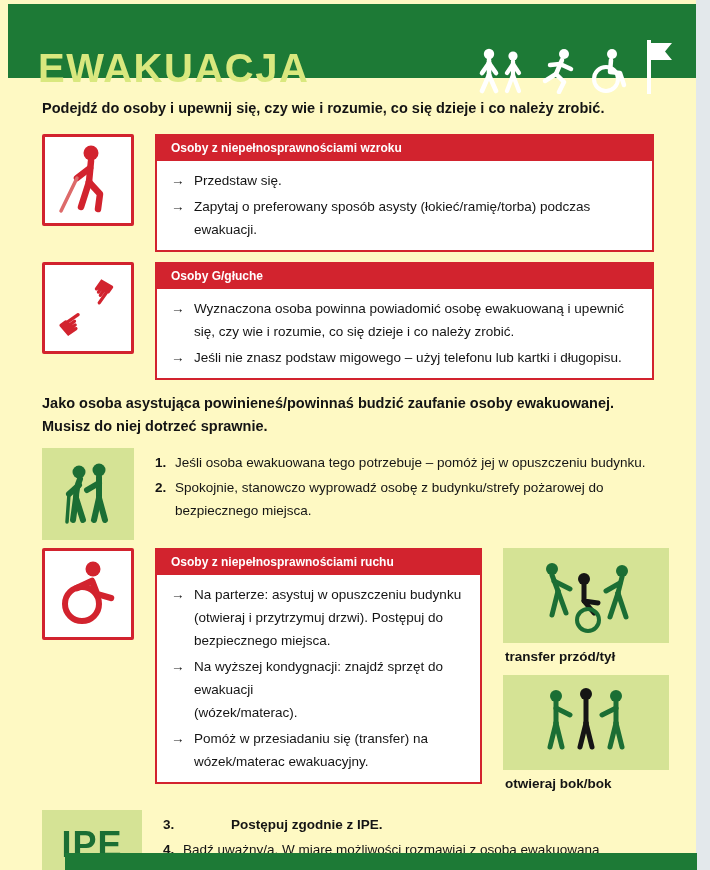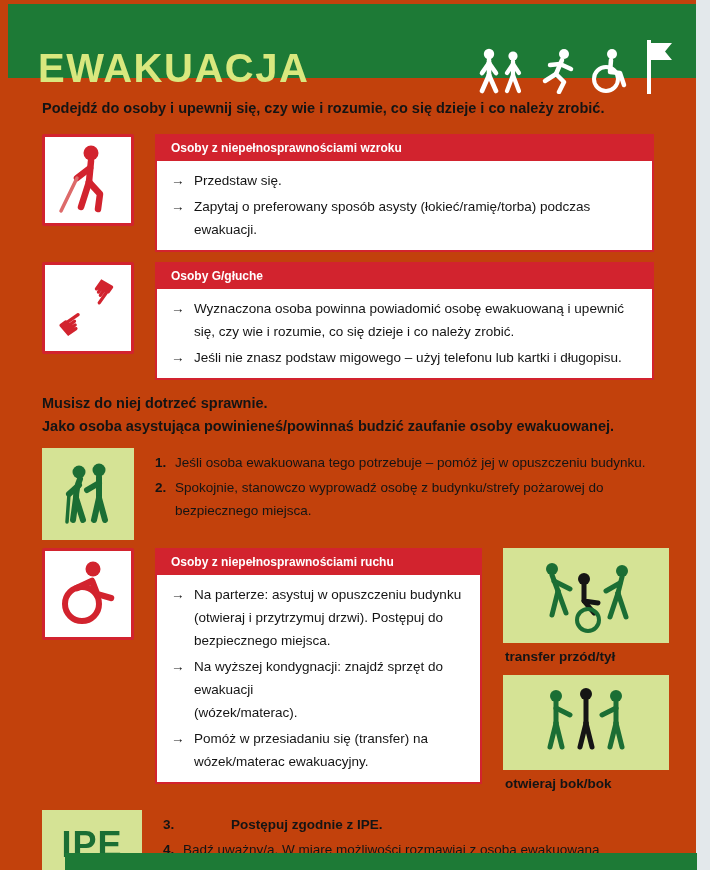--- a/index.html
+++ b/index.html
@@ -9,7 +9,7 @@
     font-family:"Liberation Sans", sans-serif;
     color:#141414;
   }
-  .page { position:relative; width:710px; height:870px; background:#c2410c; overflow:hidden; }
+  .page { position:relative; width:710px; height:870px; background:#fef9c3; overflow:hidden; }
   .edge-strip { position:absolute; top:0; right:0; width:14px; height:100%; background:#e3e8eb; }
 
   

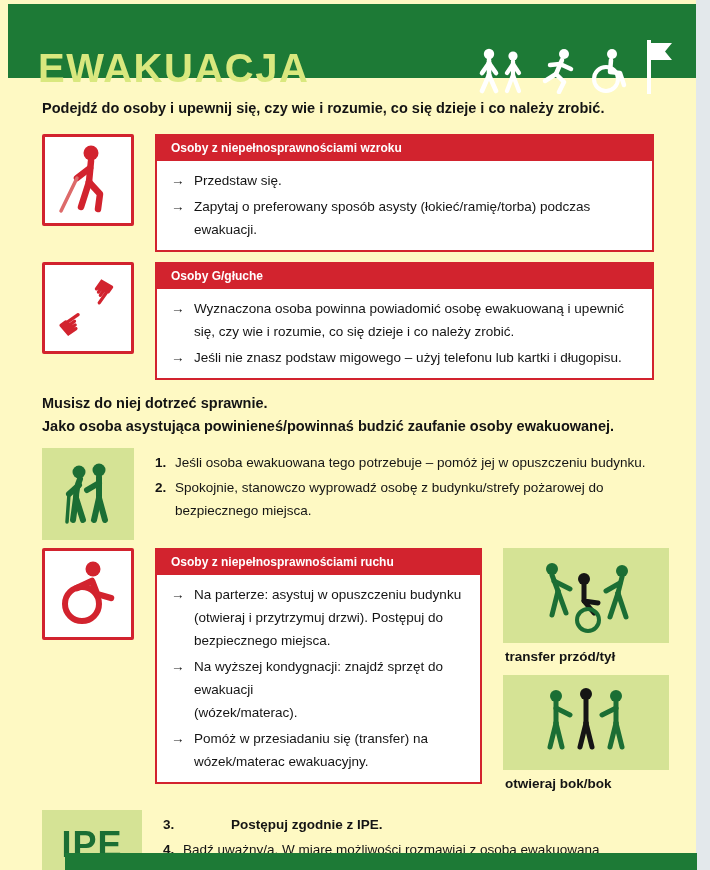--- a/index.html
+++ b/index.html
@@ -183,8 +183,8 @@
     </div>
 
     <div class="note">
+      <div>Jako osoba asystująca powinieneś/powinnaś budzić zaufanie osoby ewakuowanej.</div>
       <div>Musisz do niej dotrzeć sprawnie.</div>
-      <div>Jako osoba asystująca powinieneś/powinnaś budzić zaufanie osoby ewakuowanej.</div>
     </div>
 
     <div class="row tight">

